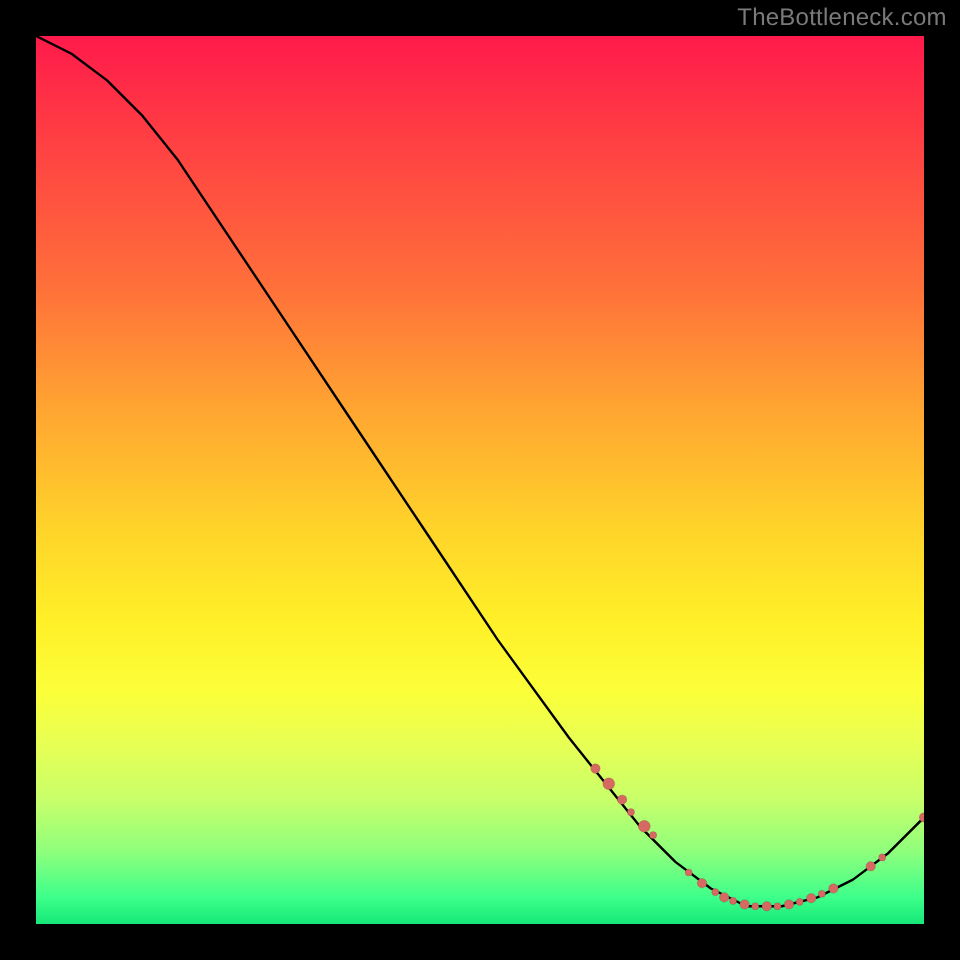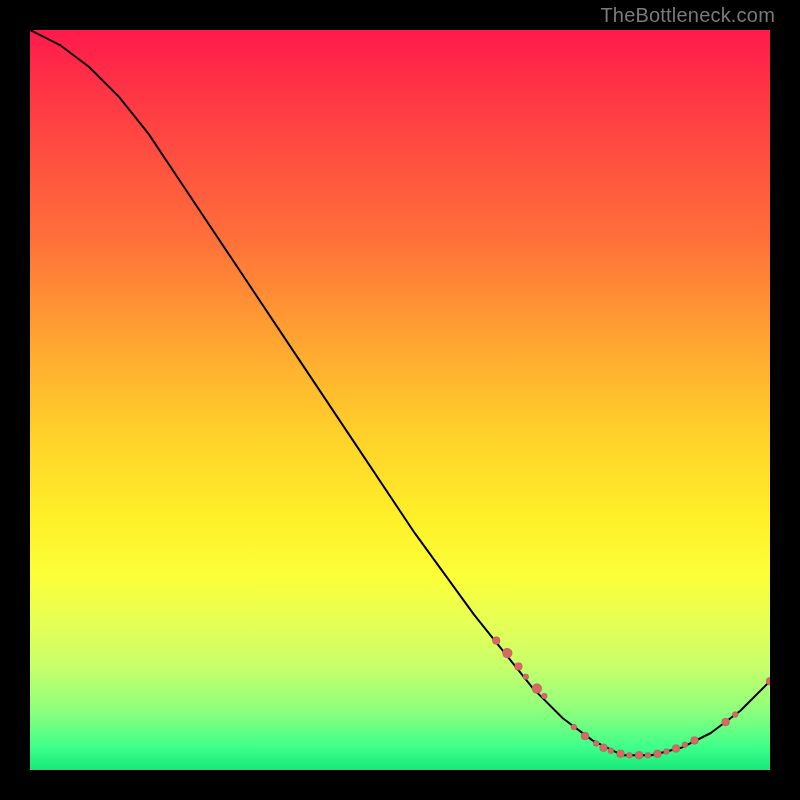--- a/index.html
+++ b/index.html
@@ -20,7 +20,7 @@
   .attribution {
     position: absolute;
     top: 4px;
-    right: 25px;
+    right: 11px;
     color: #7a7a7a;
     font-size: 20px;
     letter-spacing: 0.2px;

